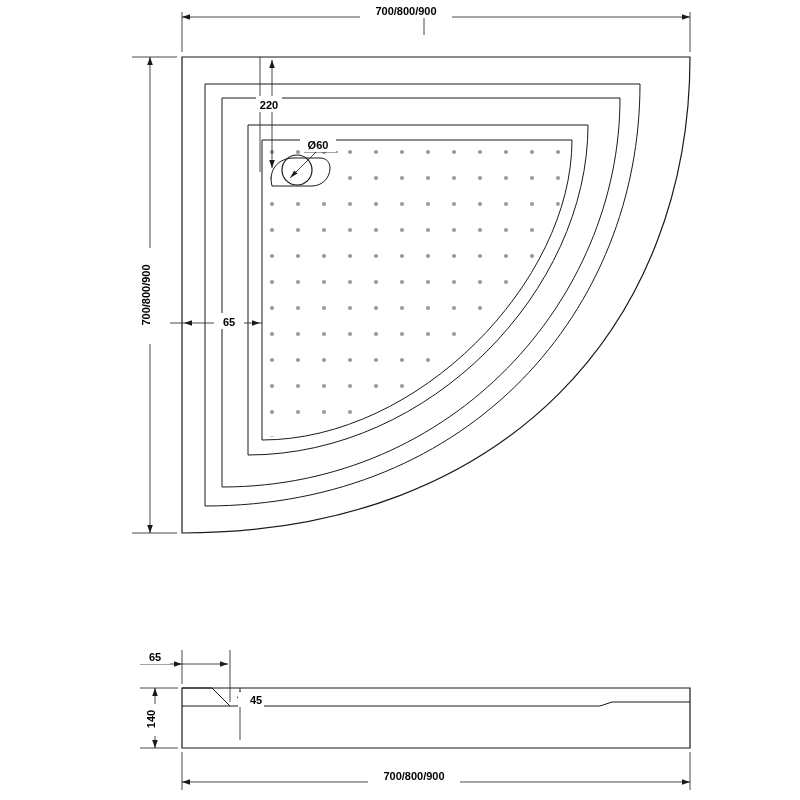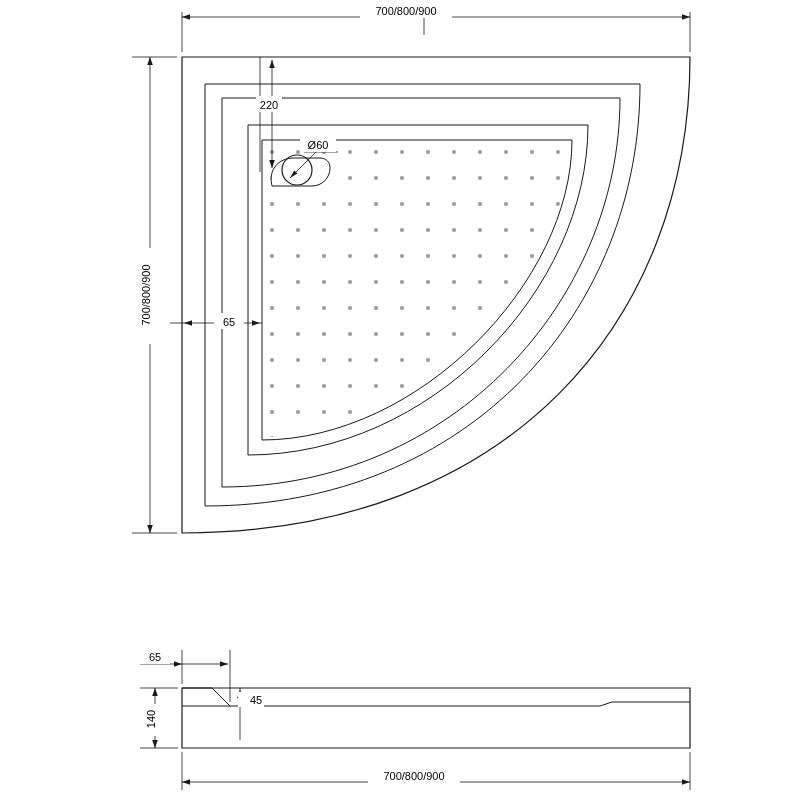--- a/index.html
+++ b/index.html
@@ -18,6 +18,7 @@
     position: relative;
     width: 800px;
     height: 800px;
+    font-weight: bold;
   }
   svg.drawing {
     position: absolute;

